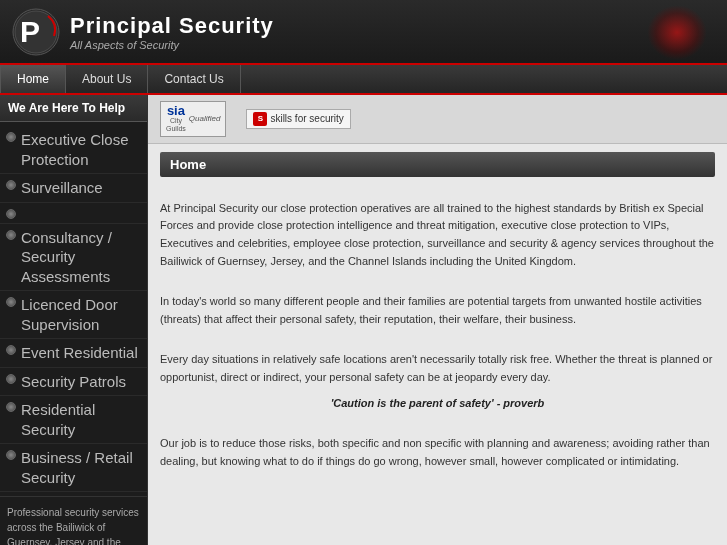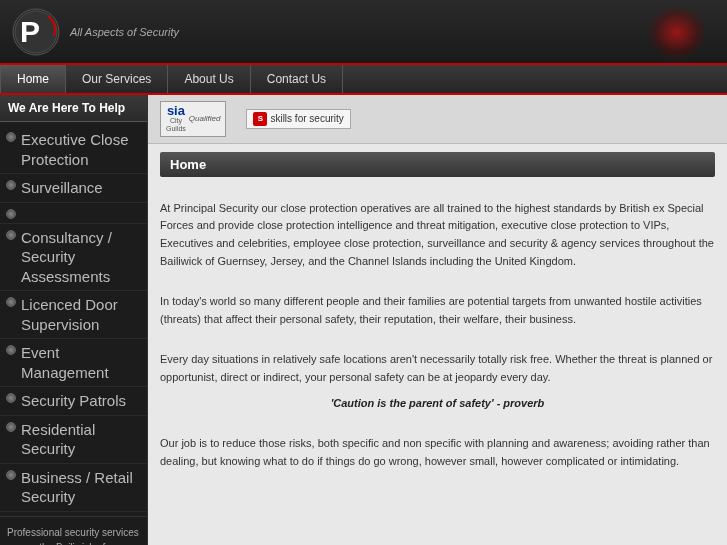--- a/index.html
+++ b/index.html
@@ -255,6 +255,7 @@
       <path d="M 36 8 Q 46 16 42 28" stroke="#cc0000" stroke-width="2" fill="none"></path>
     </svg>
     <div id="logo-text">
+      <span id="logo-title" style="color:#fff;font-size:22px;font-weight:bold;letter-spacing:1px;">Principal Security</span>
       <span id="logo-subtitle" style="color:#aaa;font-size:11px;font-style:italic;">All Aspects of Security</span>
     </div>
   </div>

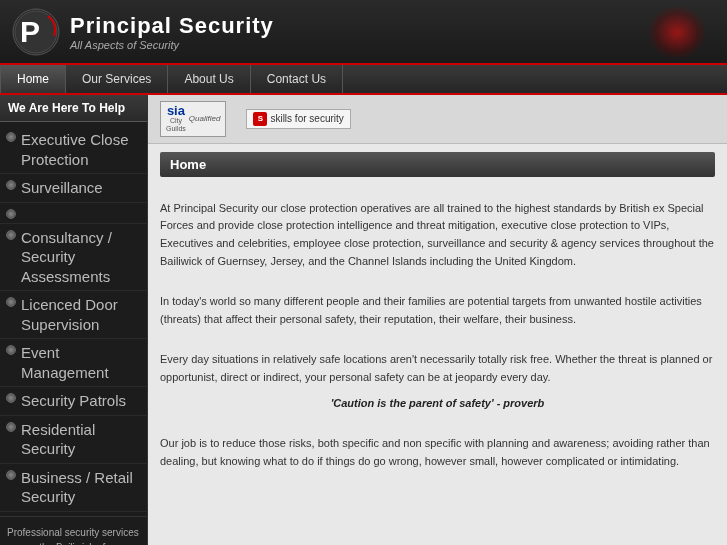--- a/index.html
+++ b/index.html
@@ -264,7 +264,6 @@
 
 <nav id="nav">
   <a class="nav-item active">Home</a>
-  <a class="nav-item">Our Services</a>
   <a class="nav-item">About Us</a>
   <a class="nav-item">Contact Us</a>
 </nav>

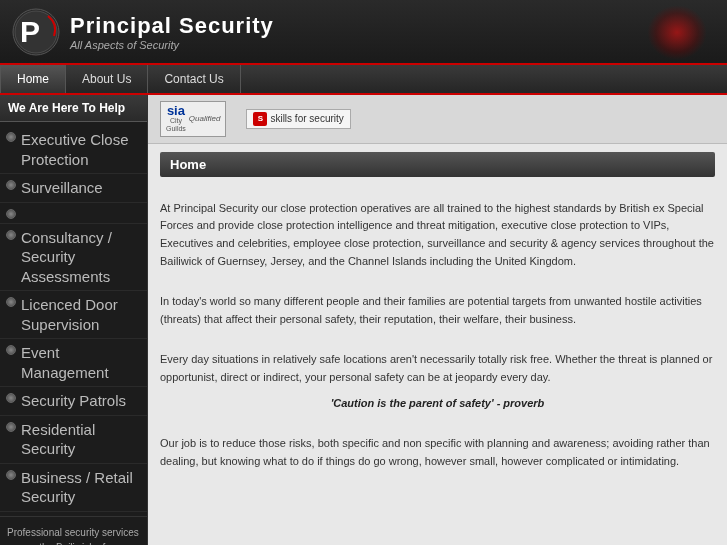--- a/index.html
+++ b/index.html
@@ -294,7 +294,7 @@
     </div>
     <div class="sidebar-item">
       <span class="bullet"></span>
-      <span>Event Management</span>
+      <span>Event Residential</span>
     </div>
     <div class="sidebar-item">
       <span class="bullet"></span>

